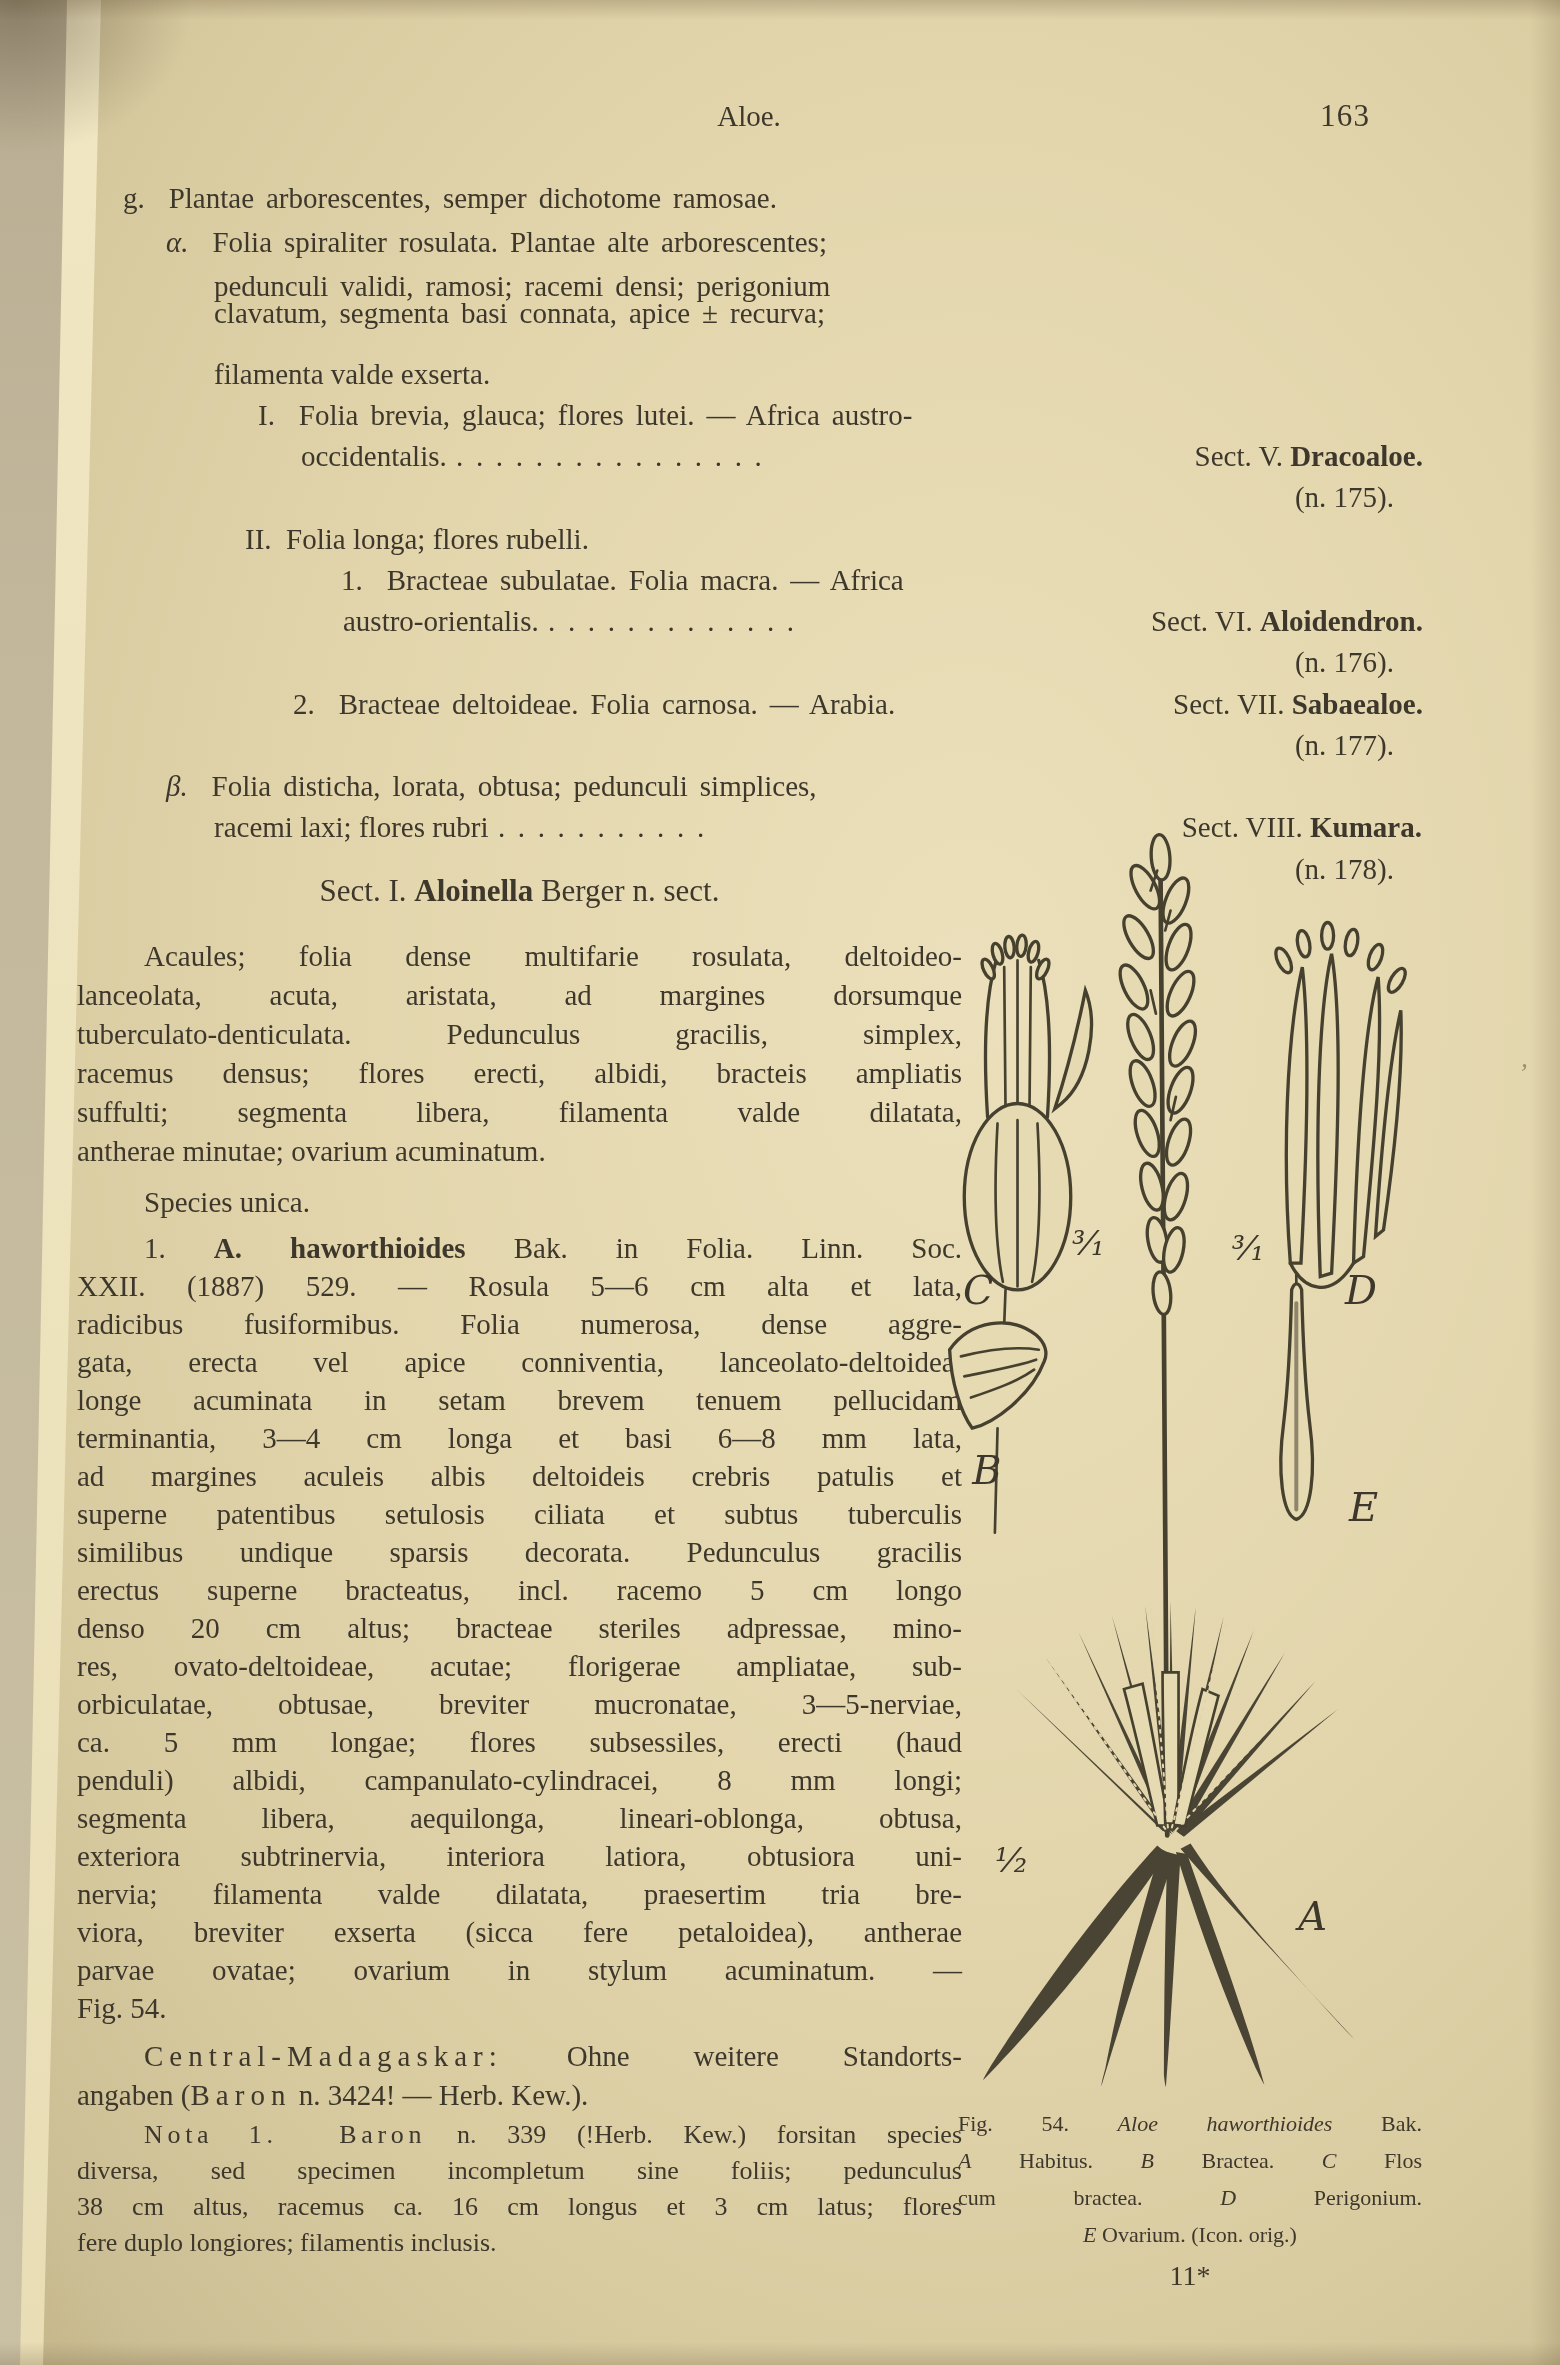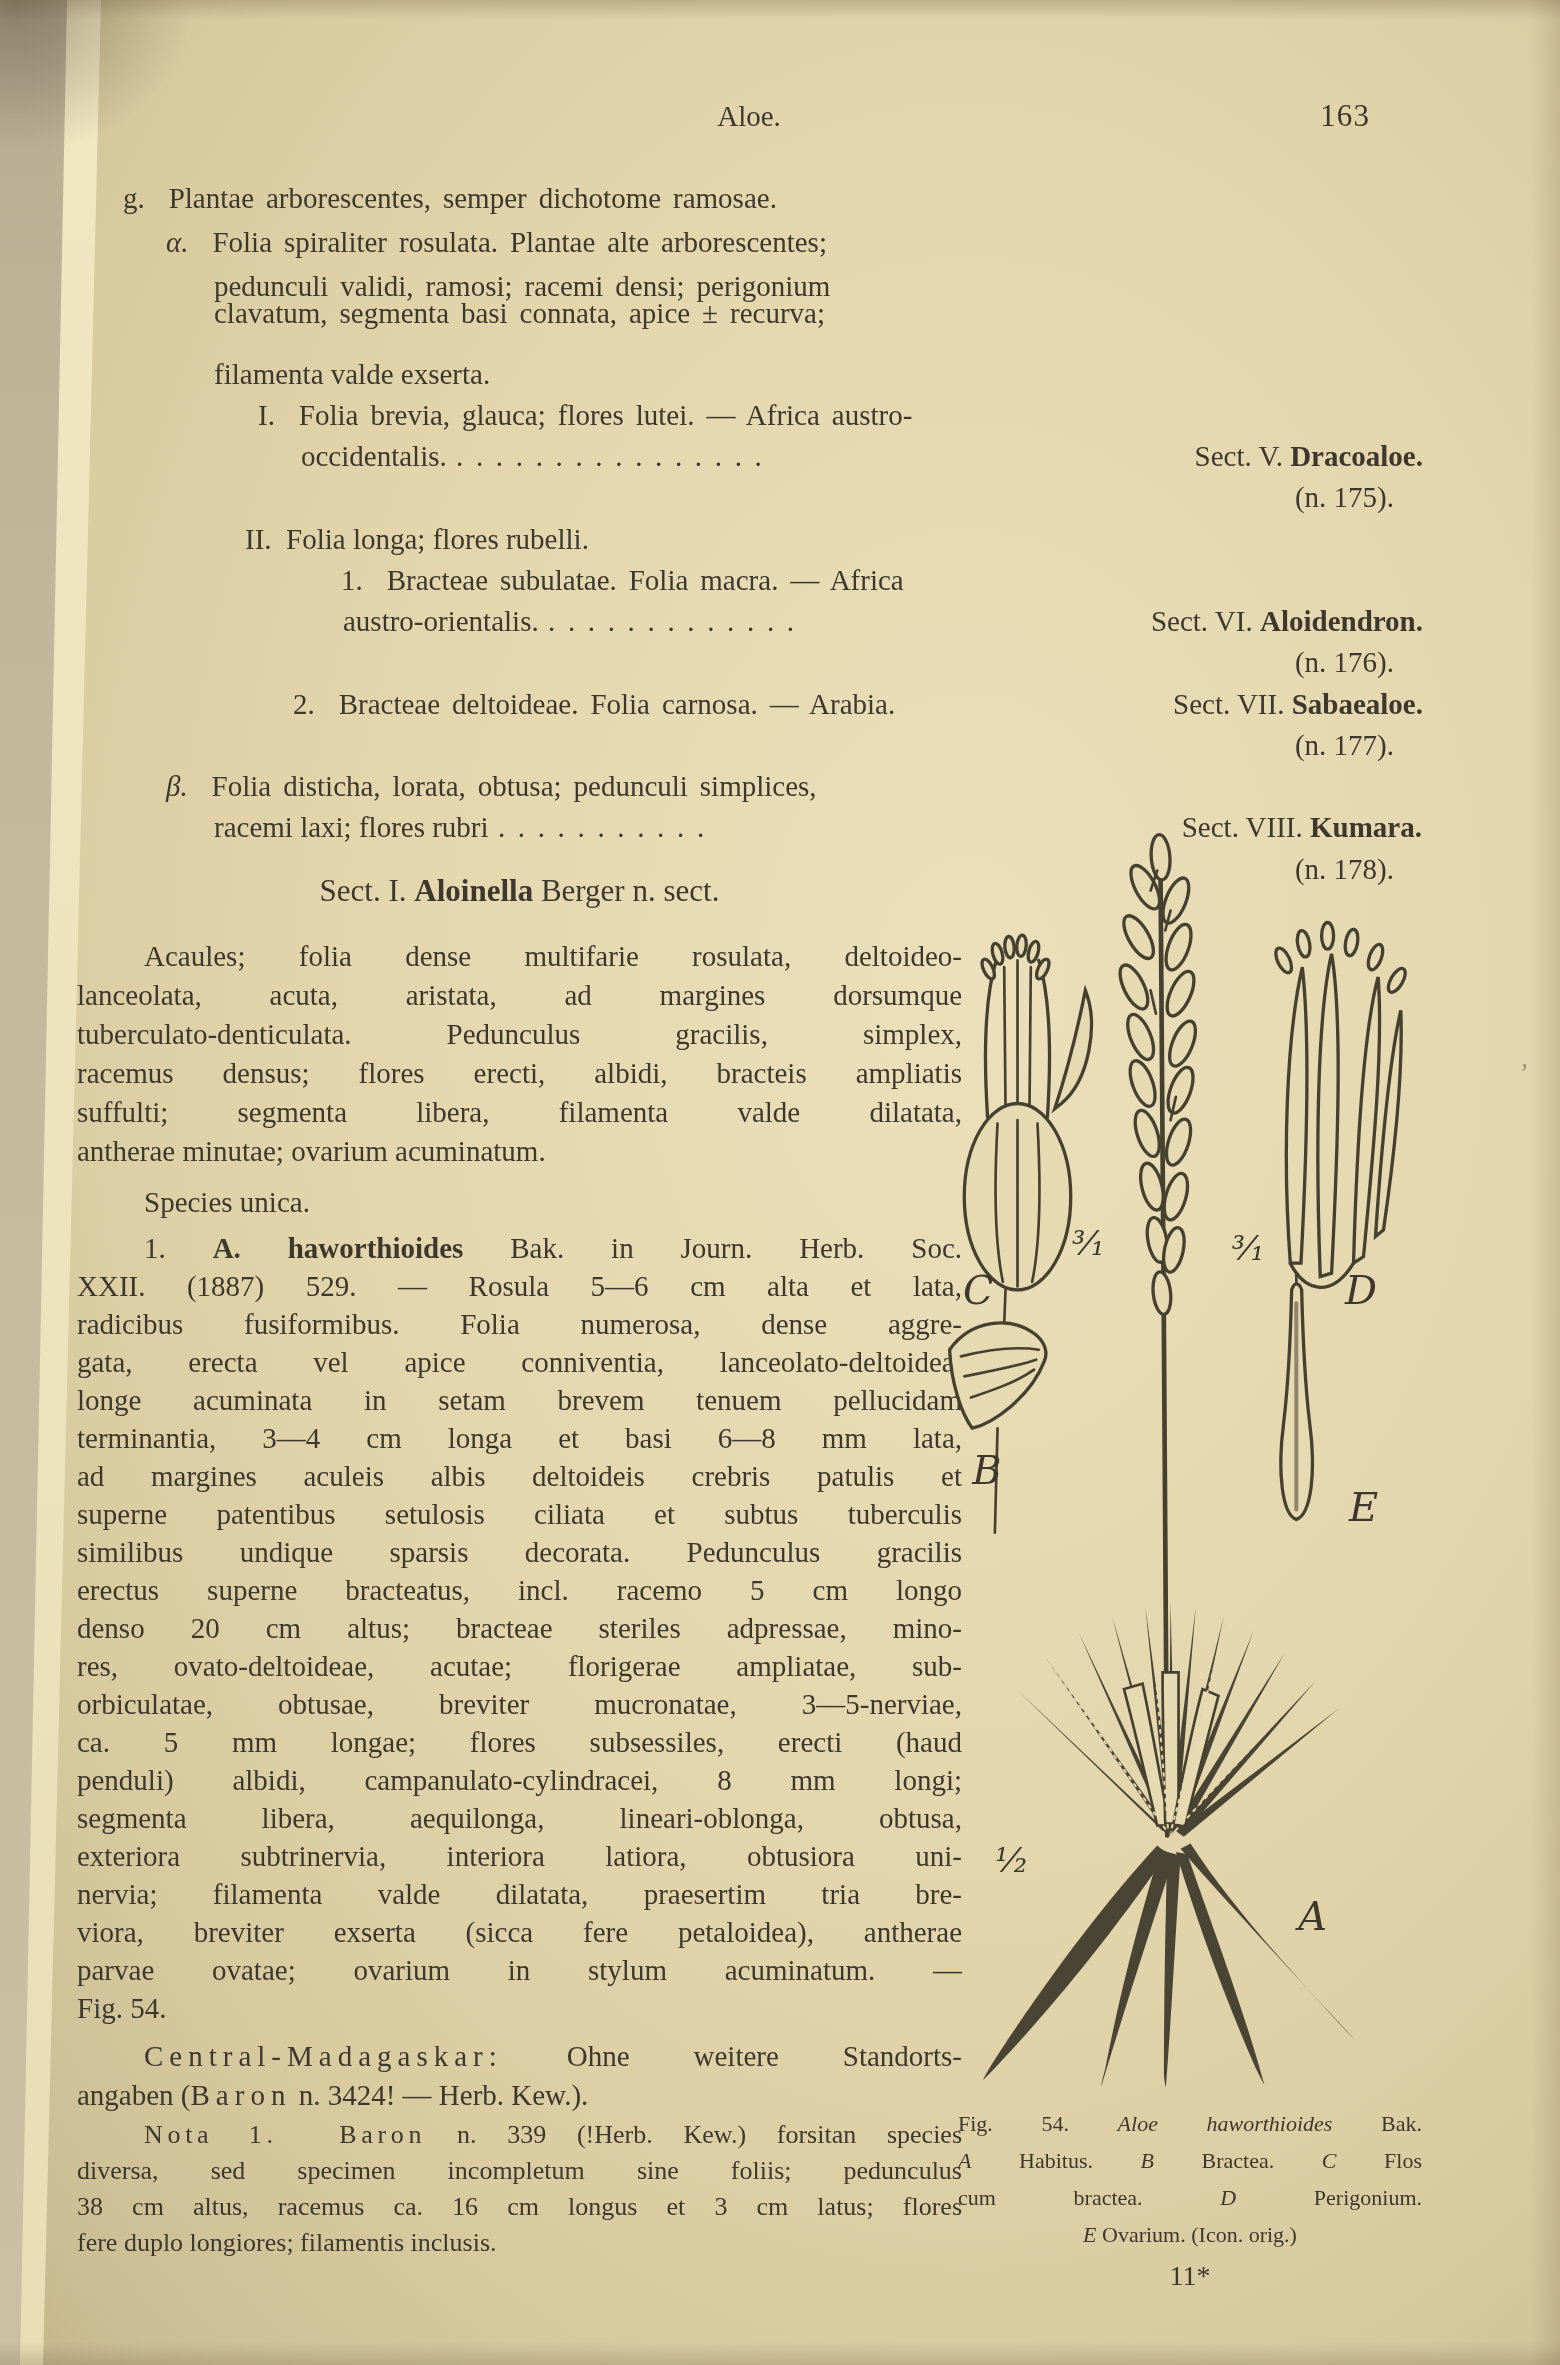--- a/index.html
+++ b/index.html
@@ -127,7 +127,7 @@
   <div class="abs body46" style="left:77px;top:1183px;width:885px;text-indent:67px;">Species unica.</div>
 
   <div class="para body46" style="left:77px;top:1229px;">
-    <div class="pline ind"><span>1.</span> <span class="b">A. haworthioides</span> <span>Bak. in Journ. Herb. Soc.</span></div>
+    <div class="pline ind"><span>1.</span> <span class="b">A. haworthioides</span> <span>Bak. in Folia. Linn. Soc.</span></div>
     <div class="pline">XXII. (1887) 529. — Rosula 5—6 cm alta et lata,</div>
     <div class="pline">radicibus fusiformibus.  Folia numerosa, dense aggre-</div>
     <div class="pline">gata, erecta vel apice conniventia, lanceolato-deltoidea,</div>

